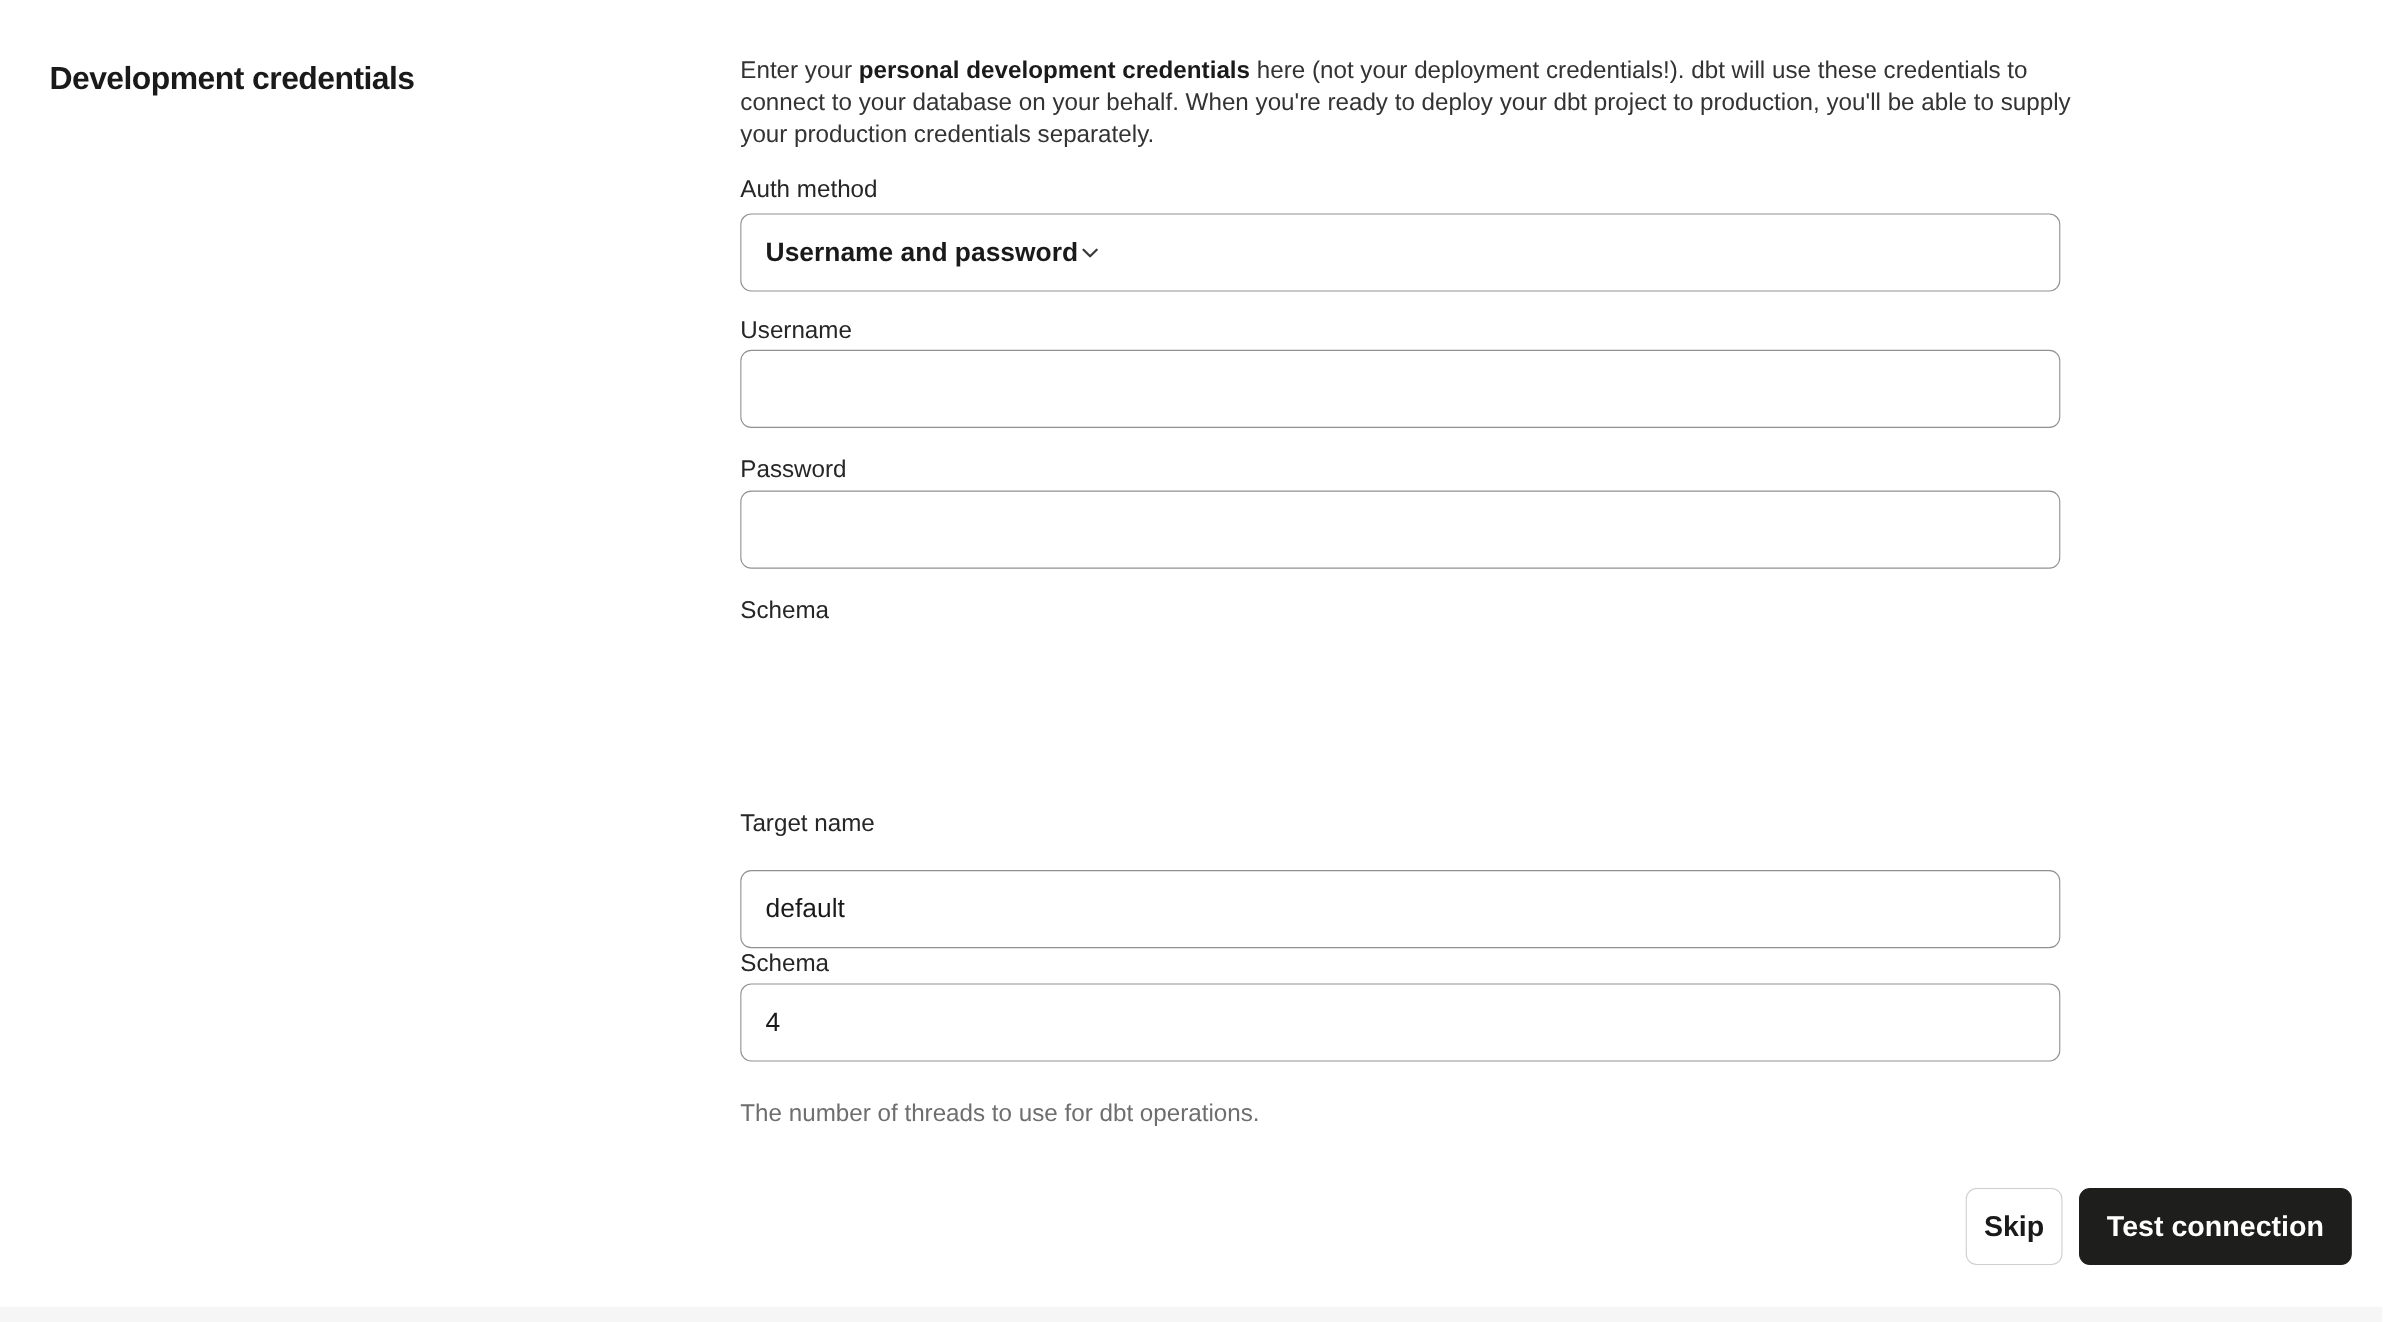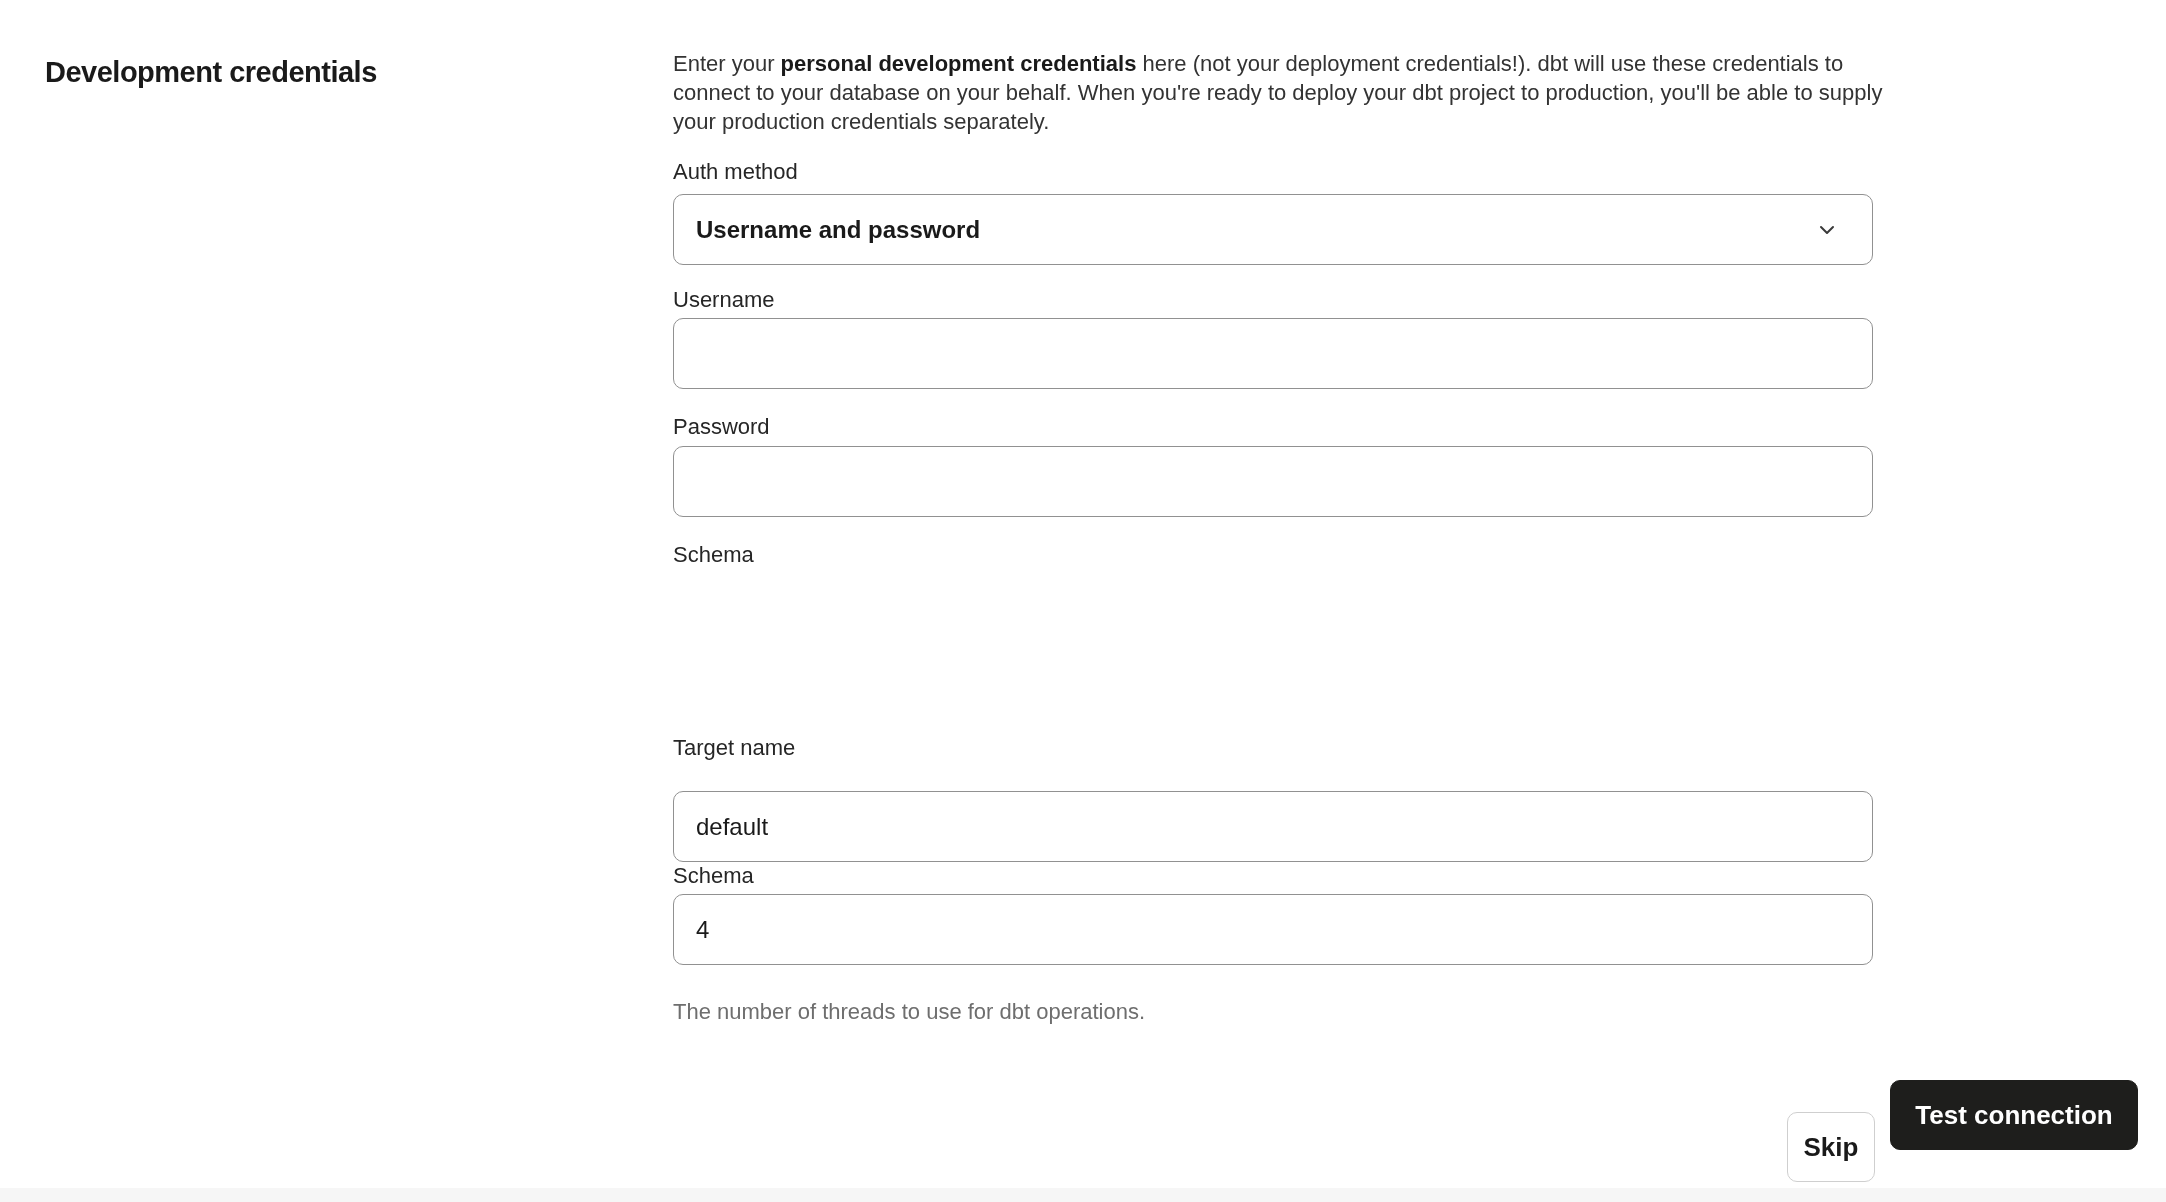--- a/index.html
+++ b/index.html
@@ -61,7 +61,7 @@
   .select-box {
     display: flex;
     align-items: center;
-    justify-content: space-between;
+    justify-content: flex-start;
     cursor: pointer;
   }
   .select-box .select-value {

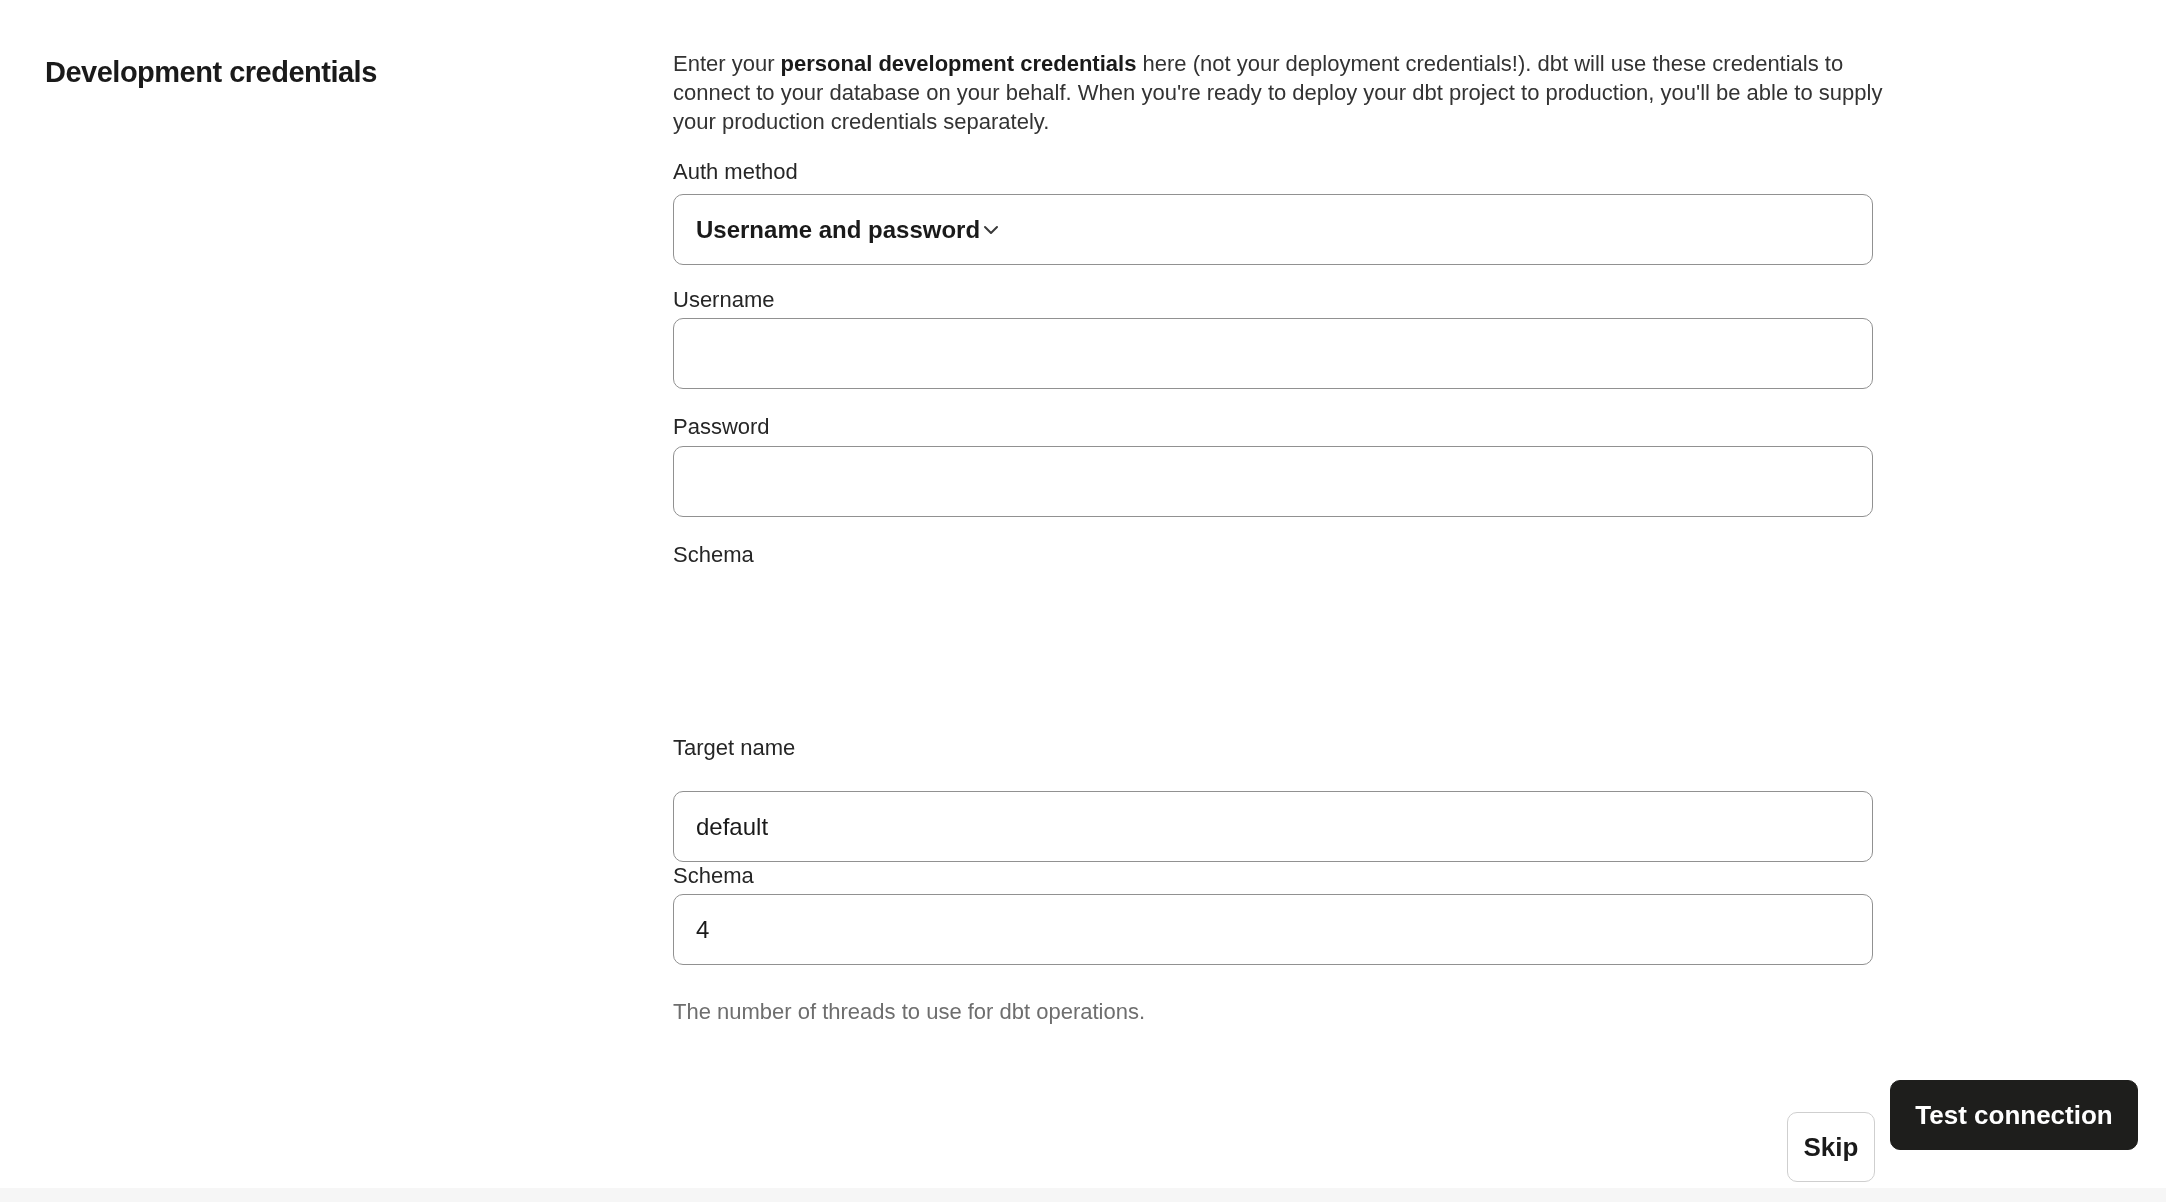--- a/index.html
+++ b/index.html
@@ -102,7 +102,6 @@
     background: #ffffff;
     border: 1px solid #cfcfcf;
     color: #1a1a1a;
-    margin-top: 32px;
   }
   .btn-test {
     left: 1890px;

